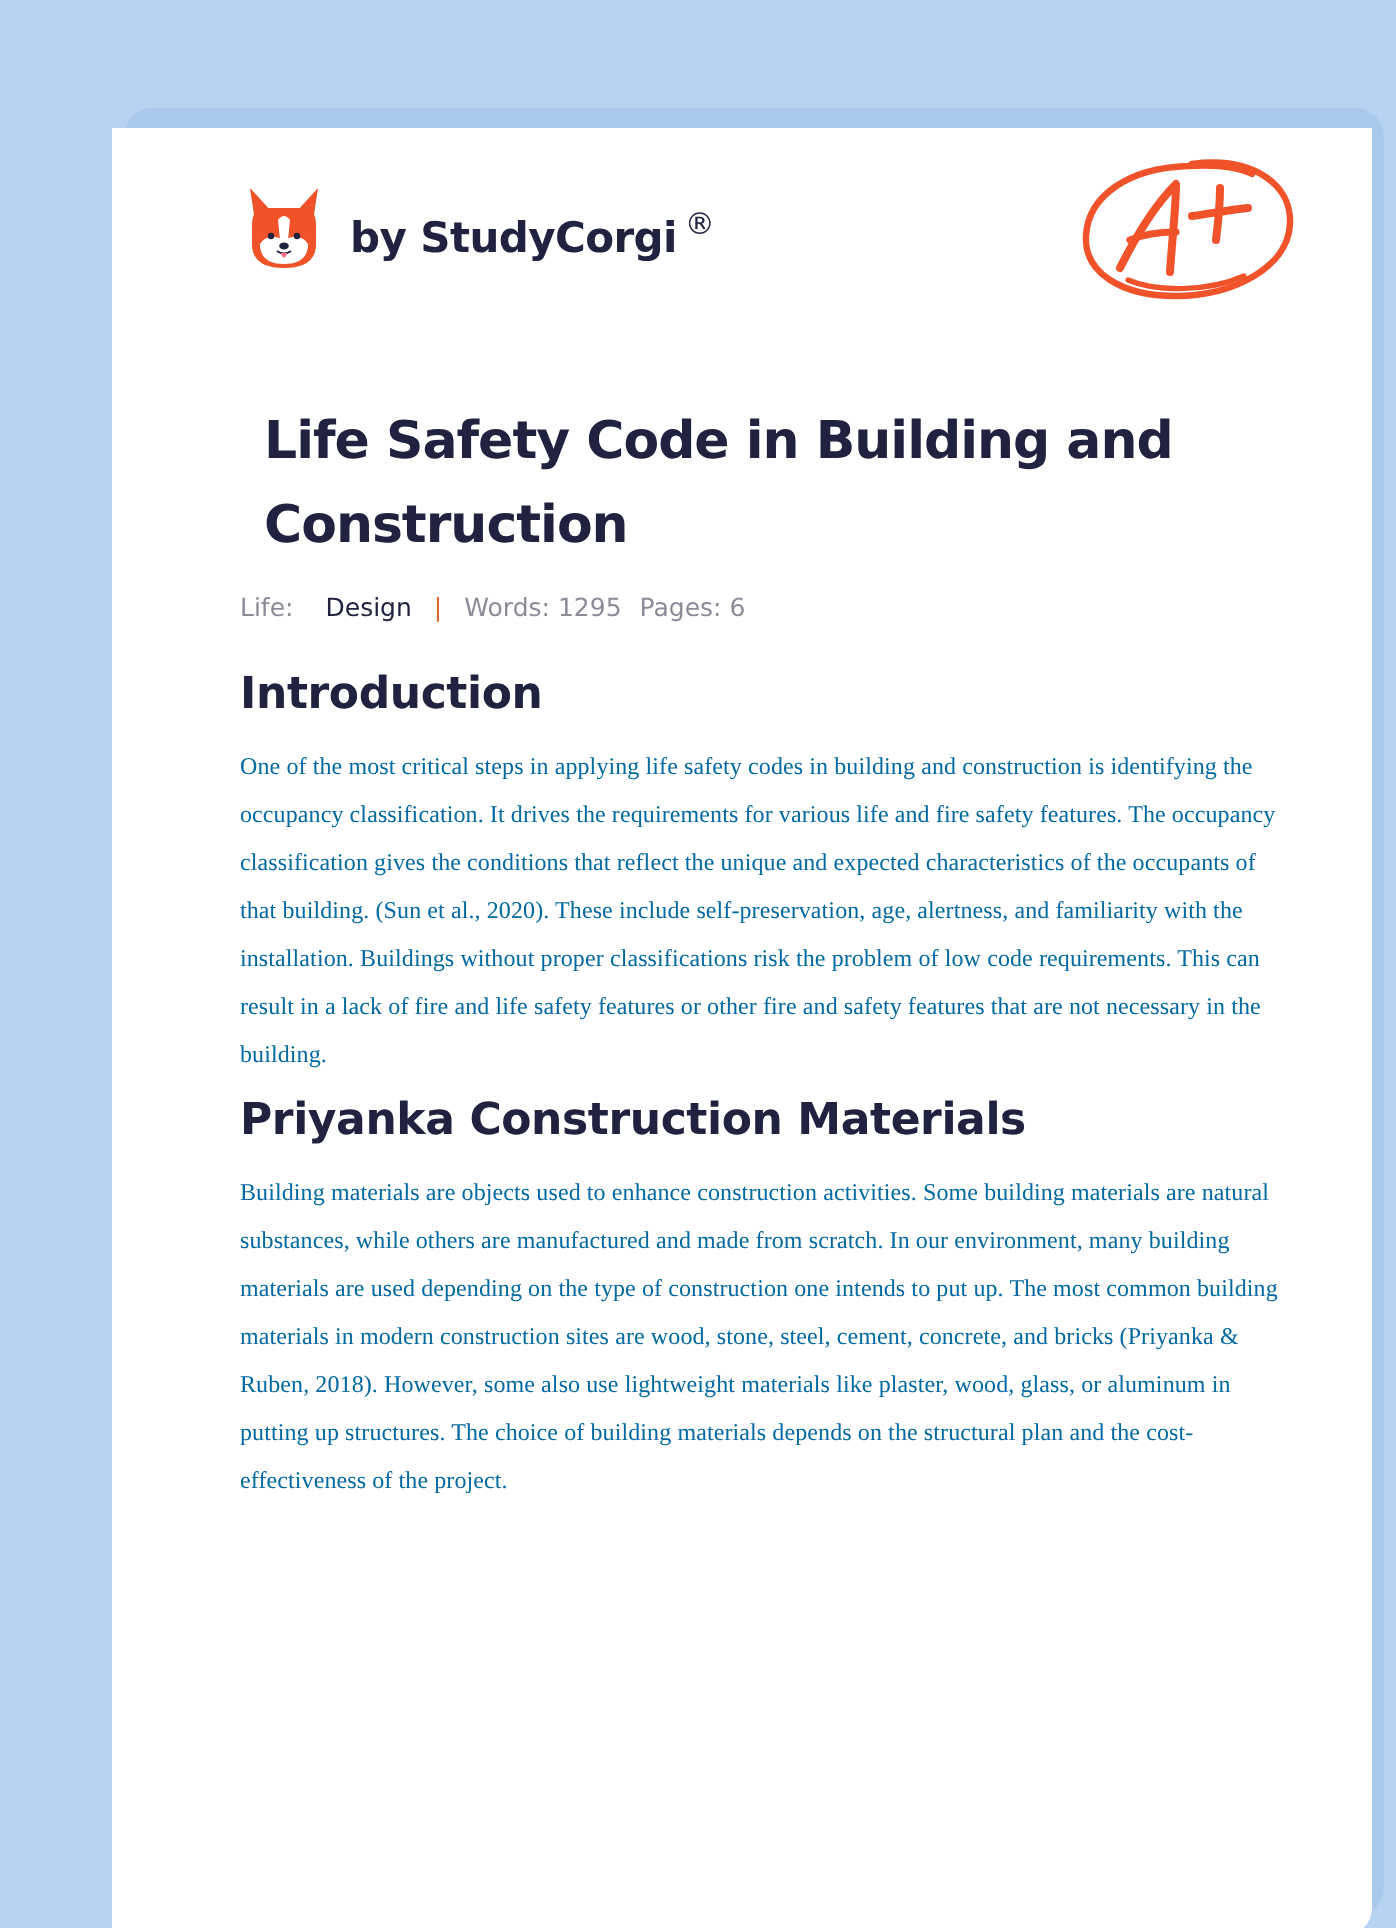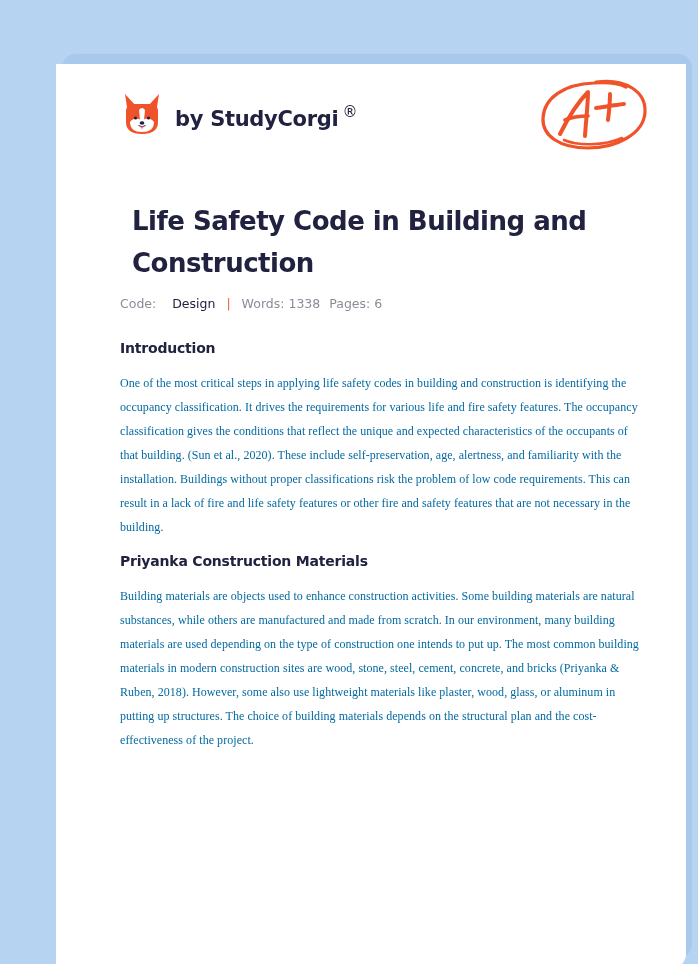--- a/index.html
+++ b/index.html
@@ -186,7 +186,7 @@
     <h1 class="title">Life Safety Code in Building and Construction</h1>
 
     <div class="meta">
-      <span>Code:</span>
+      <span>Life:</span>
       <span class="topic-value">Design</span>
       <span class="sep">|</span>
       <span>Words: 1338</span>

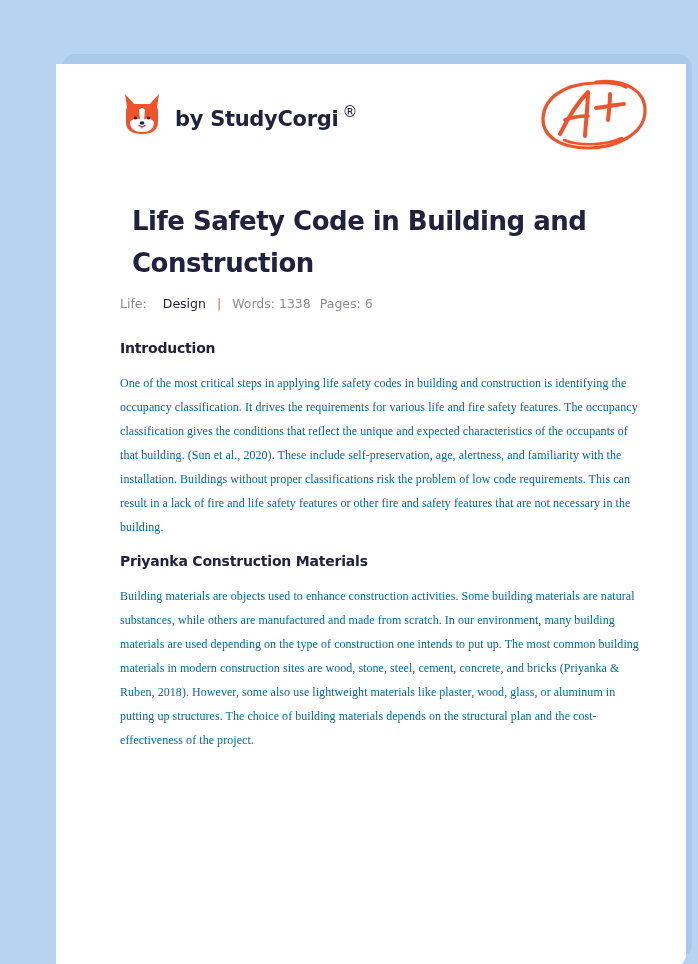--- a/index.html
+++ b/index.html
@@ -189,7 +189,7 @@
       <span>Life:</span>
       <span class="topic-value">Design</span>
       <span class="sep">|</span>
-      <span>Words: 1338</span>
+      <span>Words: 1295</span>
       <span class="pages">Pages: 6</span>
     </div>
 

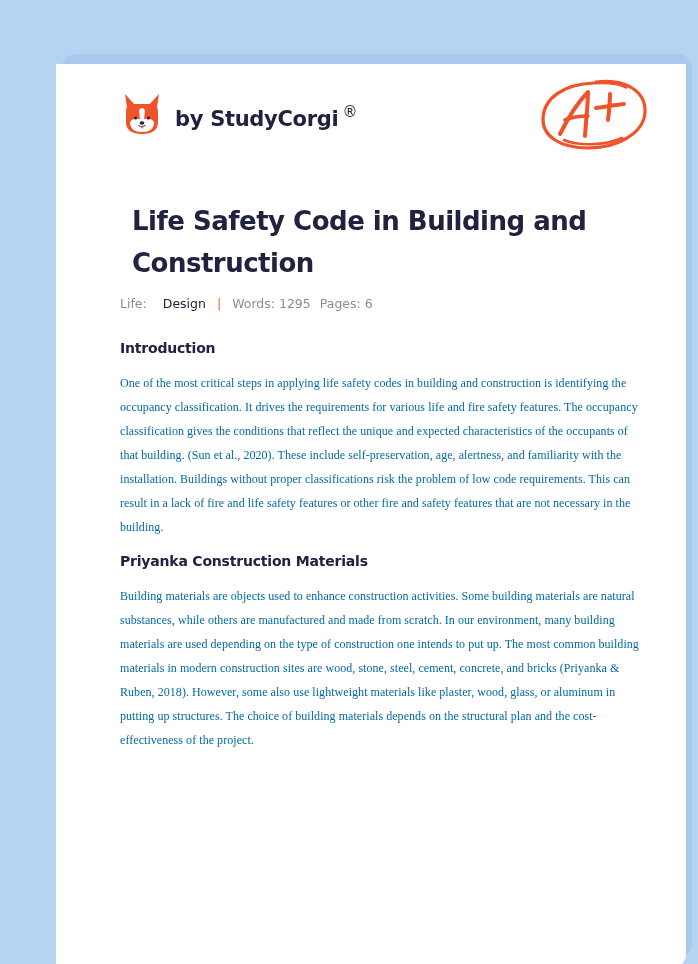--- a/index.html
+++ b/index.html
@@ -115,7 +115,7 @@
       margin: 0;
       font-family: "DejaVu Sans", sans-serif;
       font-weight: bold;
-      font-size: 14px;
+      font-size: 22px;
       color: #20223f;
       letter-spacing: -0.2px;
     }

